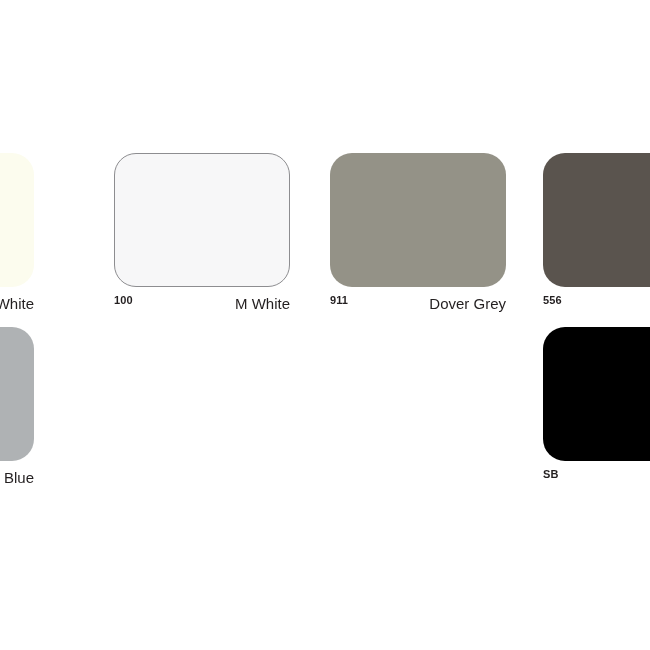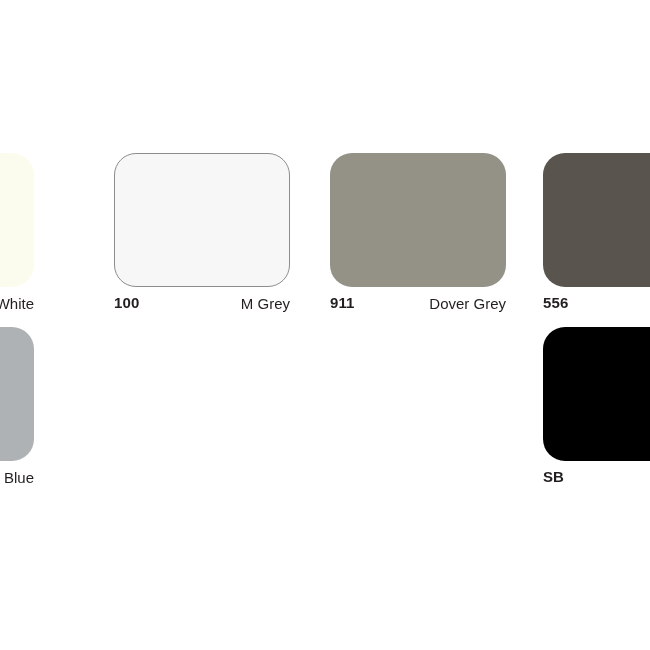--- a/index.html
+++ b/index.html
@@ -70,7 +70,7 @@
     position: absolute;
     left: 0;
     top: 0;
-    font-size: 15px;
+    font-size: 11px;
     font-weight: bold;
     color: #231f20;
     letter-spacing: 0.1px;

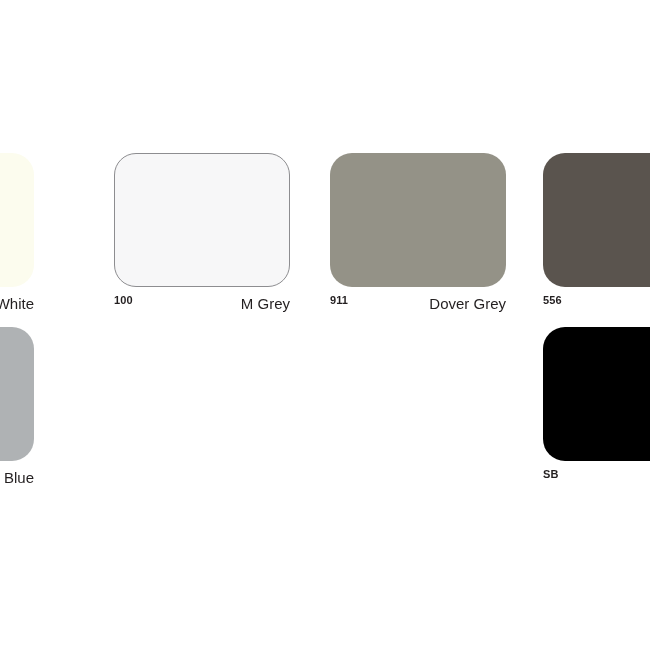--- a/index.html
+++ b/index.html
@@ -106,7 +106,7 @@
       <div class="swatch-chip outlined" style="background-color: rgb(247, 247, 248);"></div>
       <div class="swatch-caption">
         <span class="swatch-code">100</span>
-        <span class="swatch-name">M Grey</span>
+        <span class="swatch-name">M White</span>
       </div>
     </div>
 

